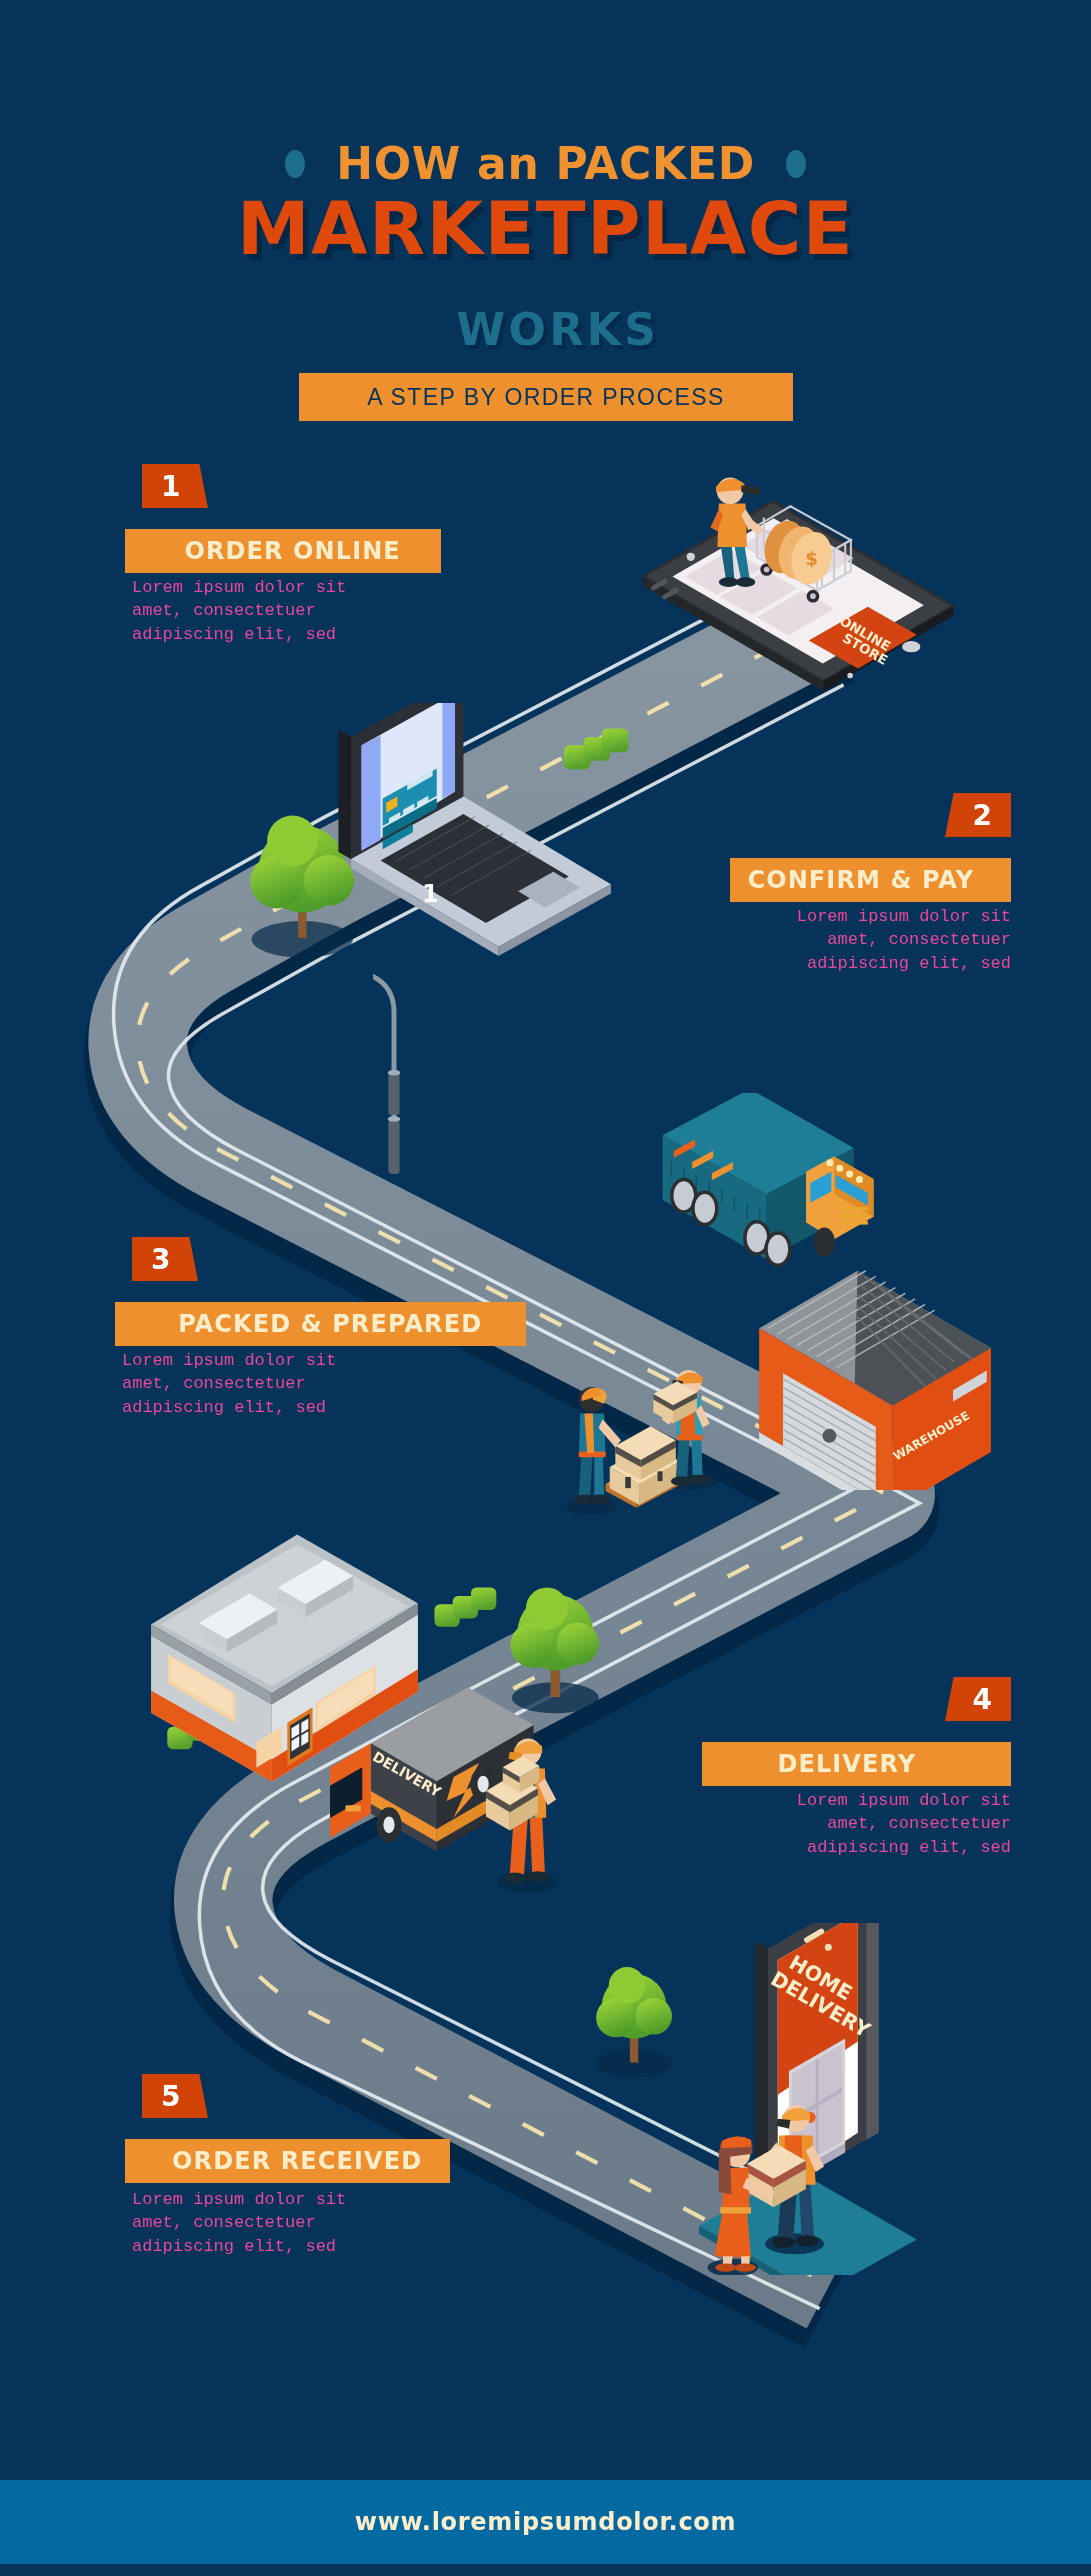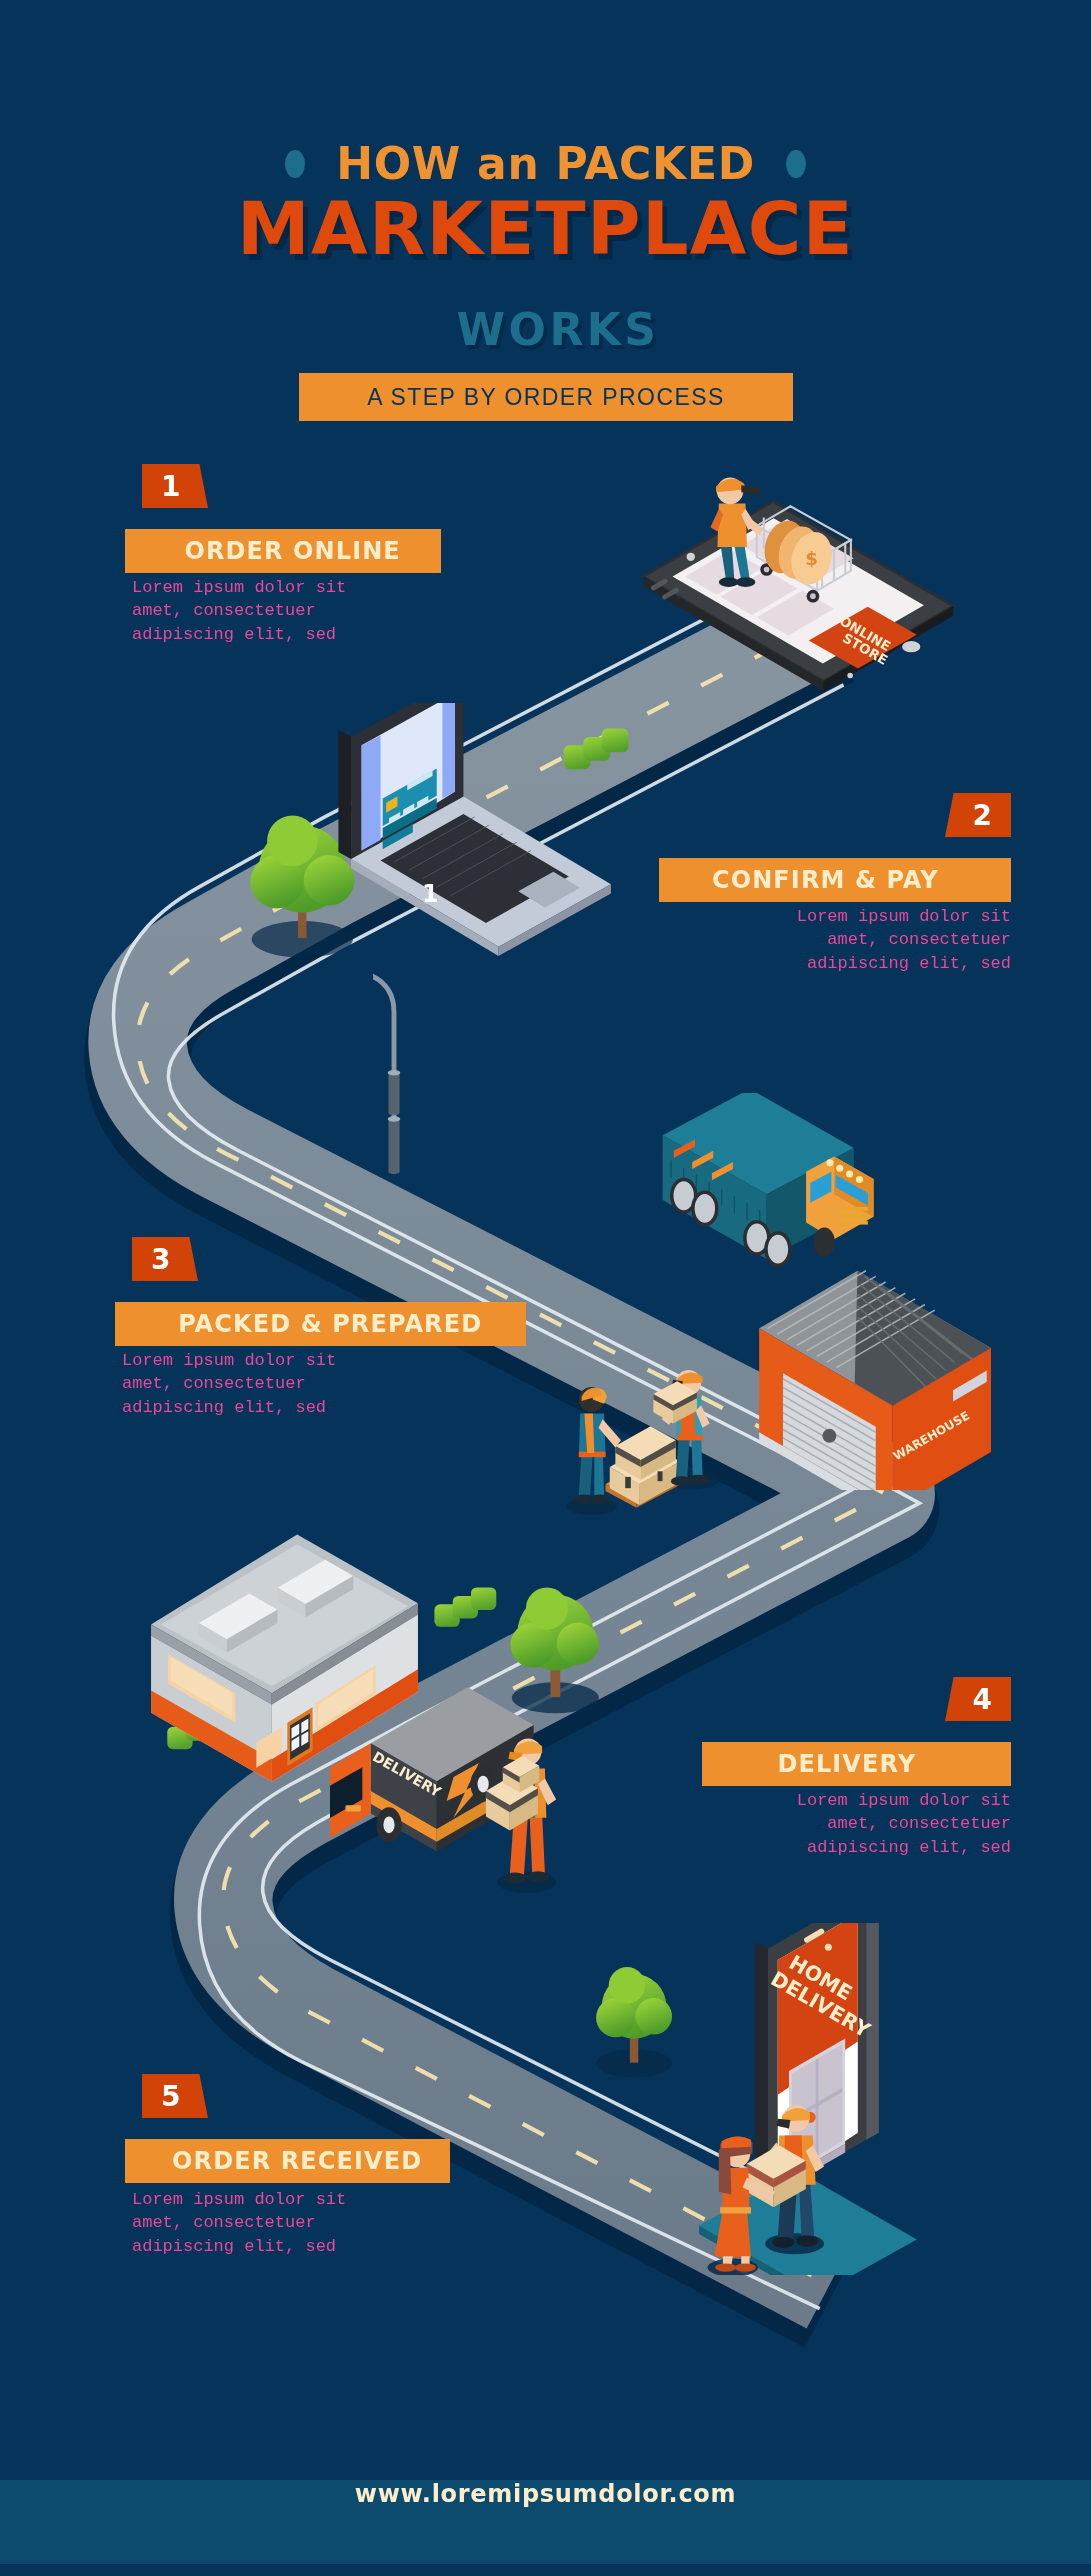--- a/index.html
+++ b/index.html
@@ -101,7 +101,7 @@
 
   #step2 { left:688px; top:793px; width:323px; }
   #step2 .numtab { right:0; }
-  #step2 .titlebar { right:0; width:352px; }
+  #step2 .titlebar { right:0; width:281px; }
   #step2 .body-txt { right:0px; top:112px; width:316px; }
 
   #step3 { left:115px; top:1237px; width:352px; }

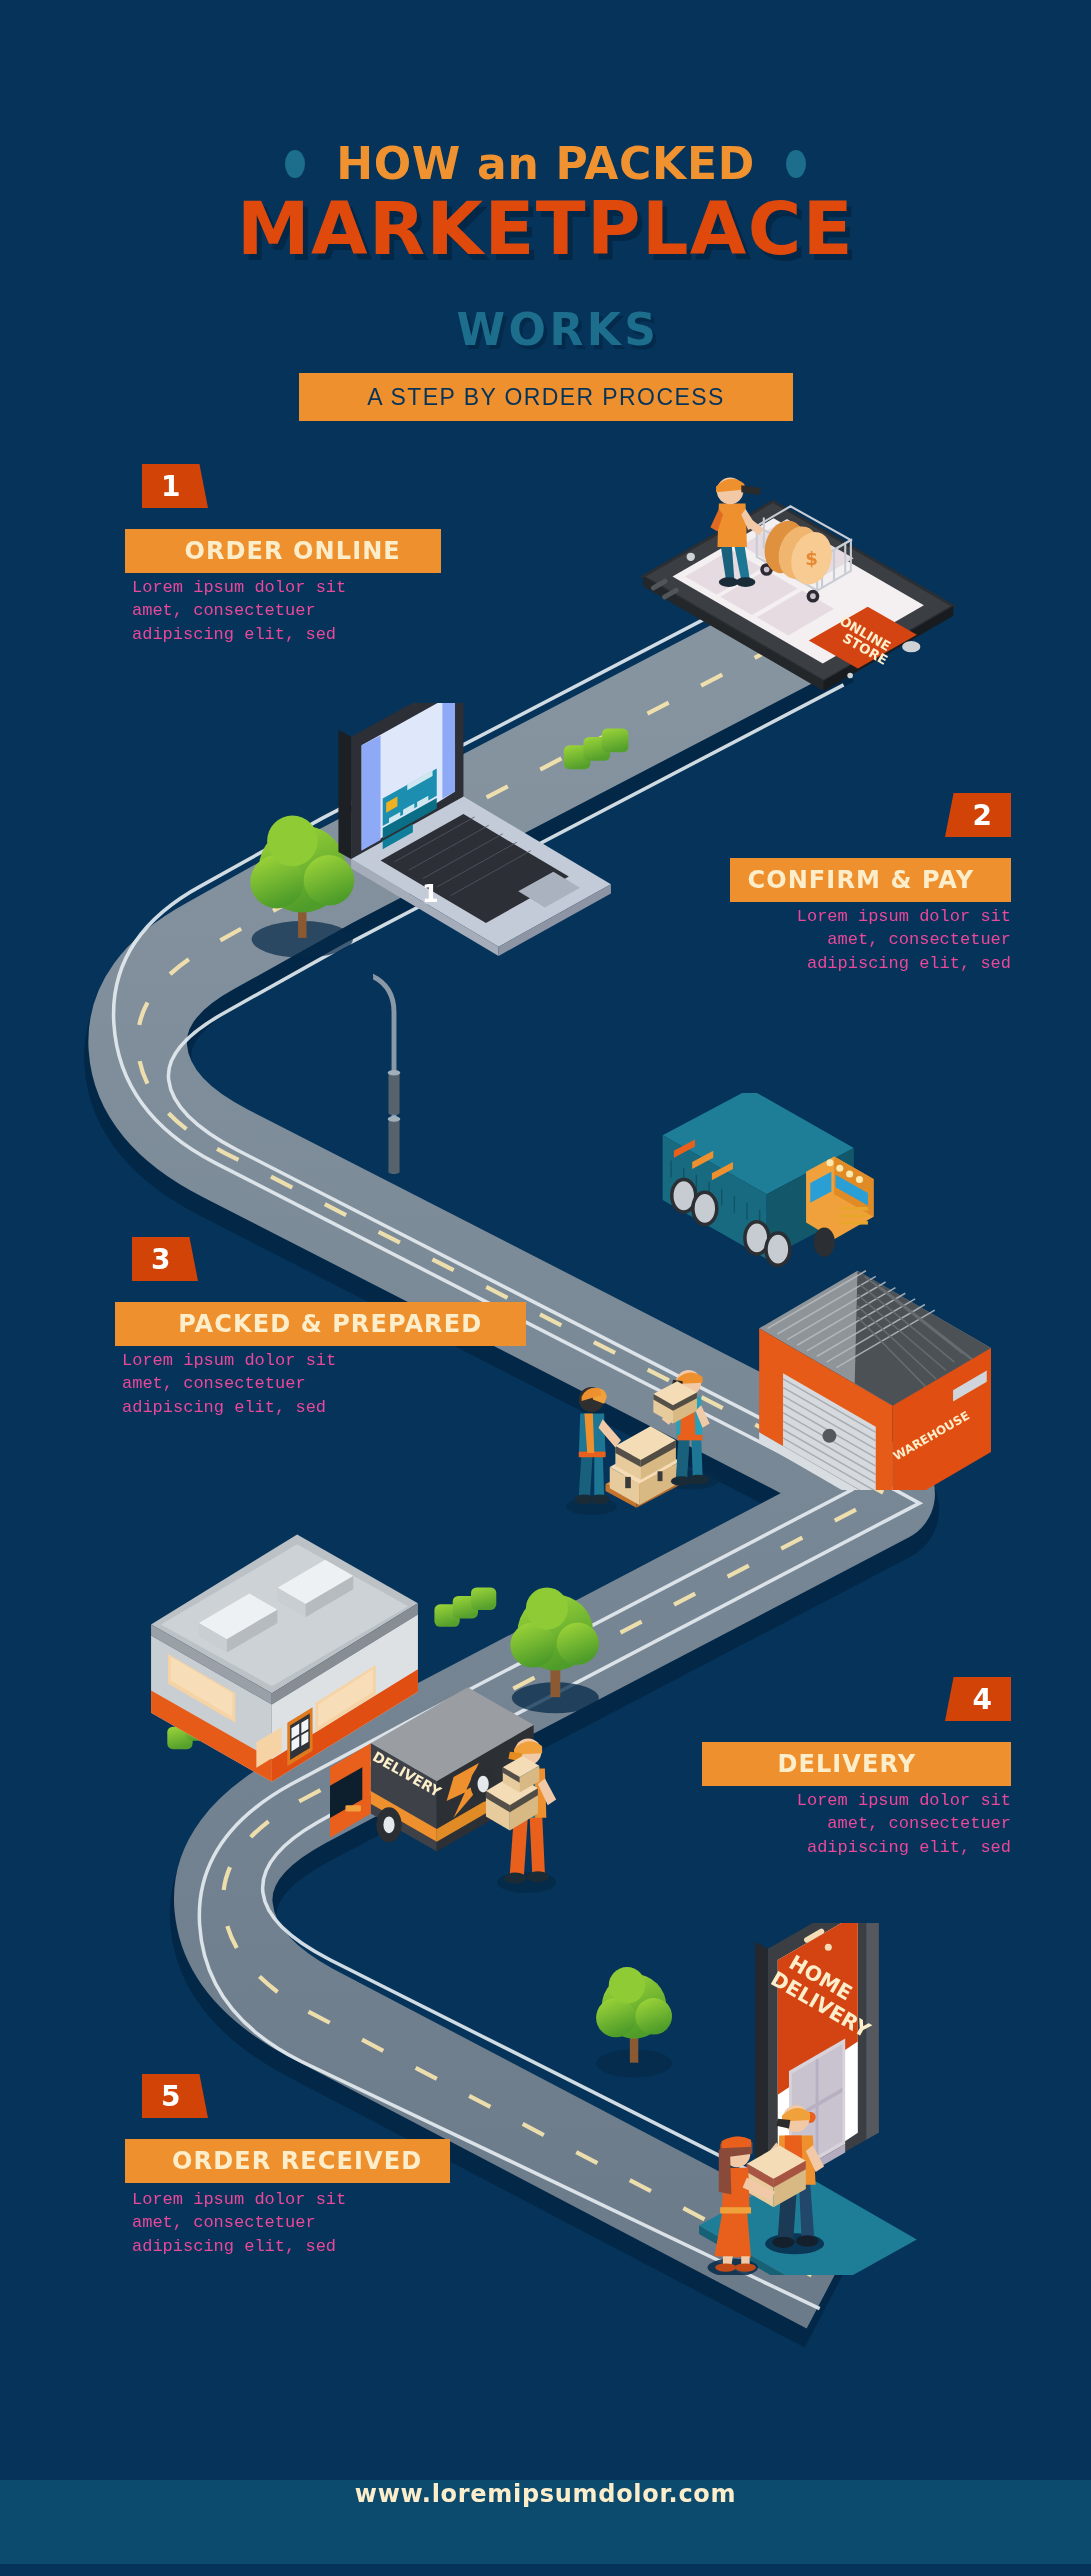--- a/index.html
+++ b/index.html
@@ -123,8 +123,8 @@
   #footer {
     position:absolute; left:0; top:2480px;
     width:1091px; height:84px;
-    background:#0c4a6e;
-    display:flex; justify-content:center;
+    background:#0369a1;
+    display:flex; align-items:center; justify-content:center;
   }
   #footer .txt {
     color:#fdeecb; font-size:24px; font-weight:bold;

